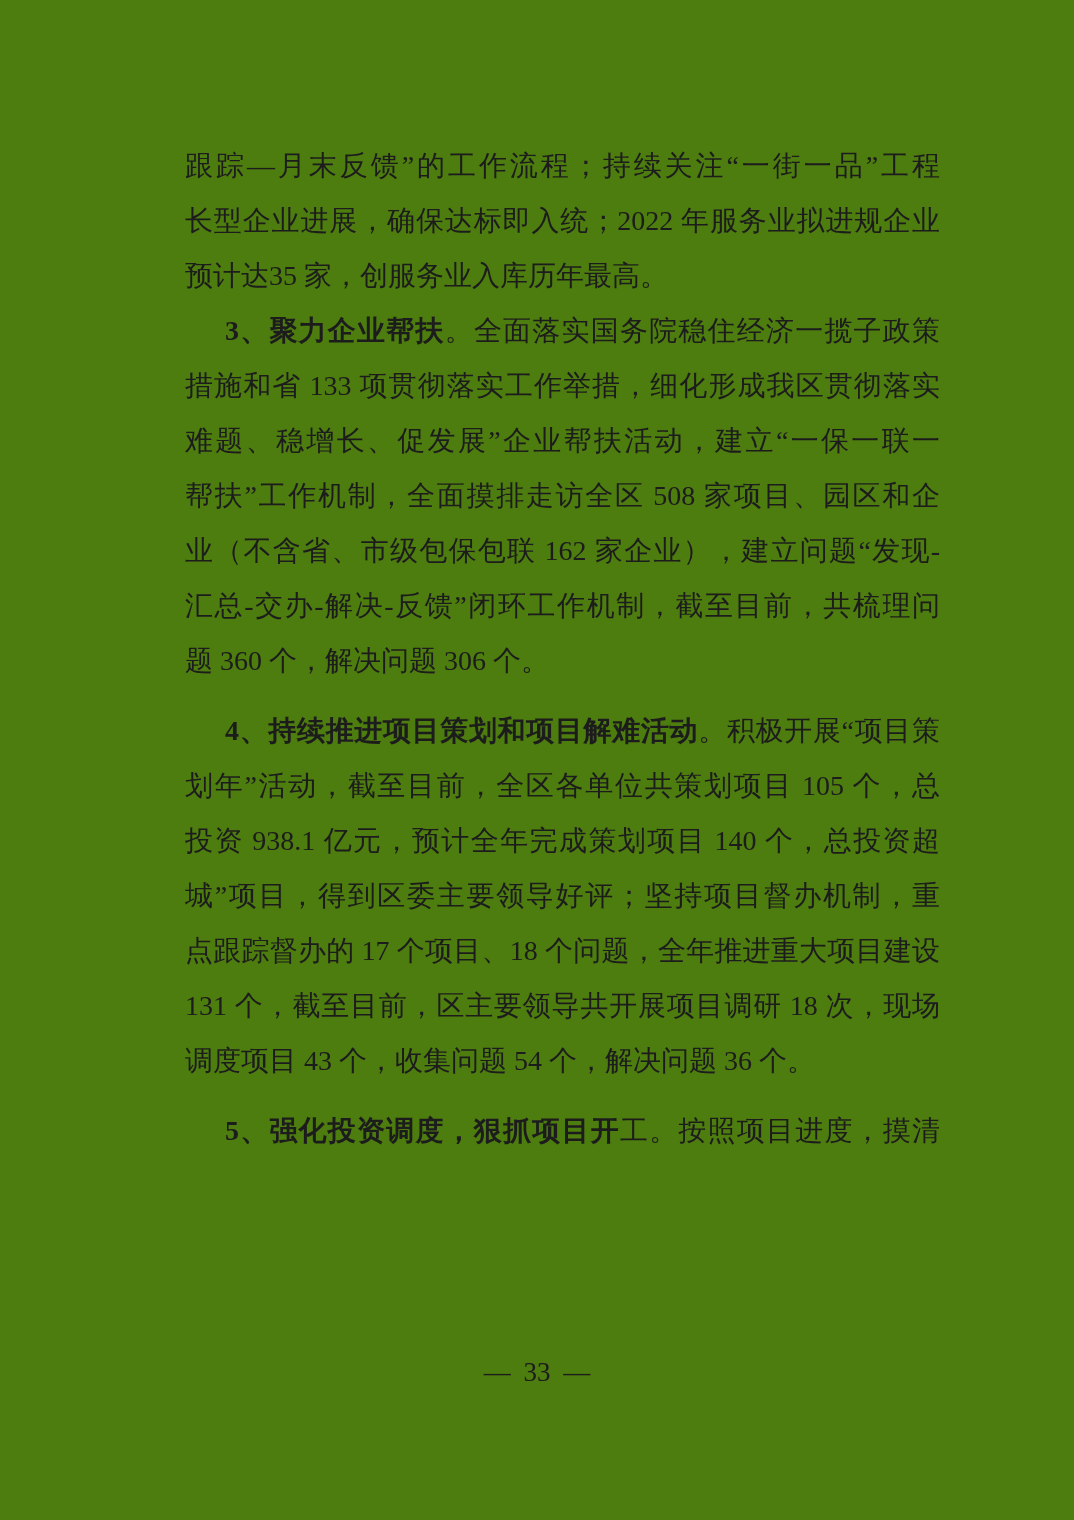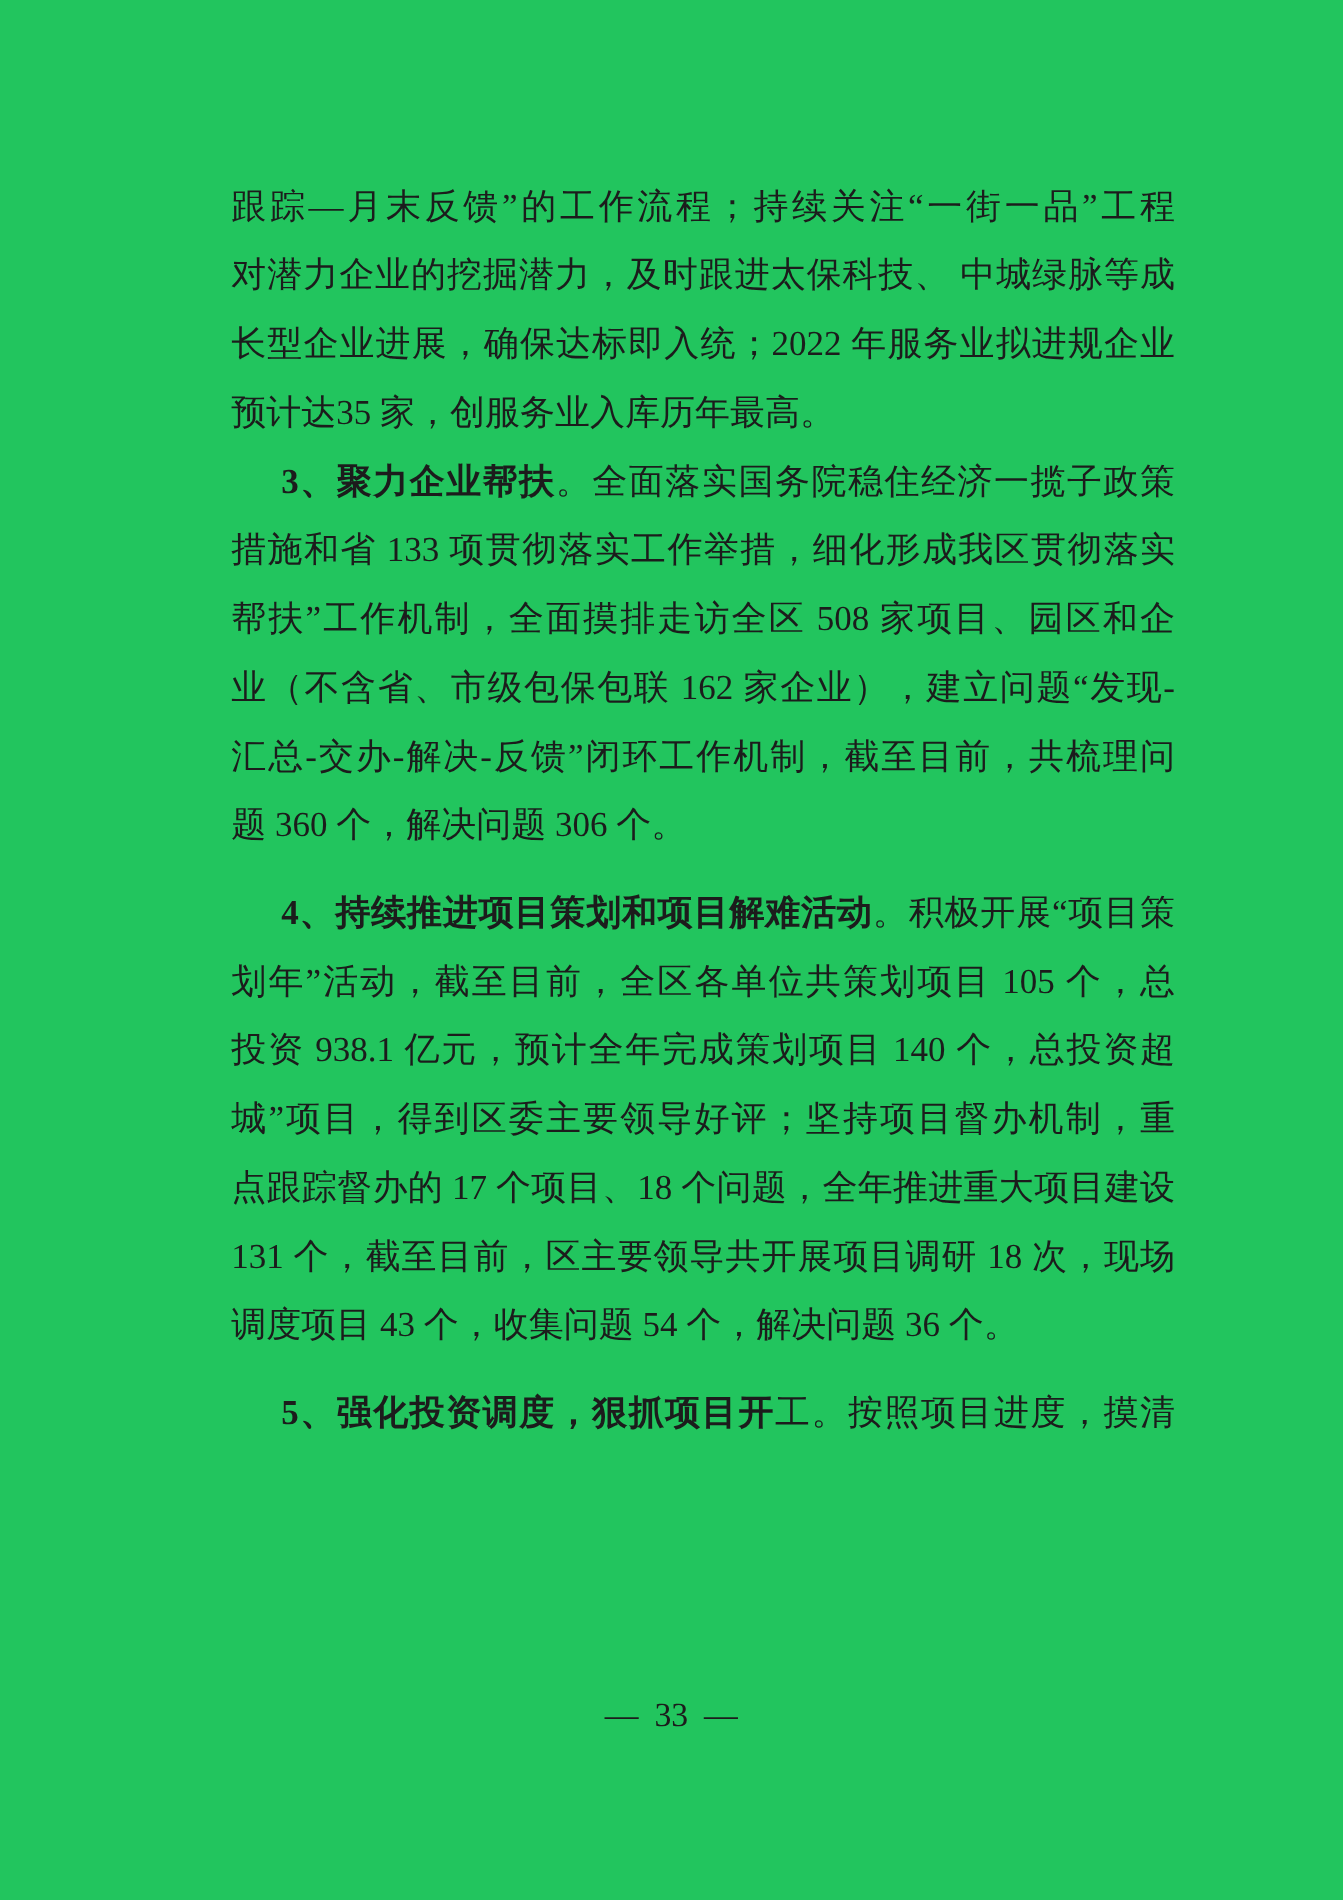--- a/index.html
+++ b/index.html
@@ -11,7 +11,7 @@
     position: relative;
     width: 1074px;
     height: 1520px;
-    background: #22c55e;
+    background: #4d7c0f;
     font-family: "Liberation Serif", "DejaVu Serif", serif;
     color: #1c1c1c;
     overflow: hidden;

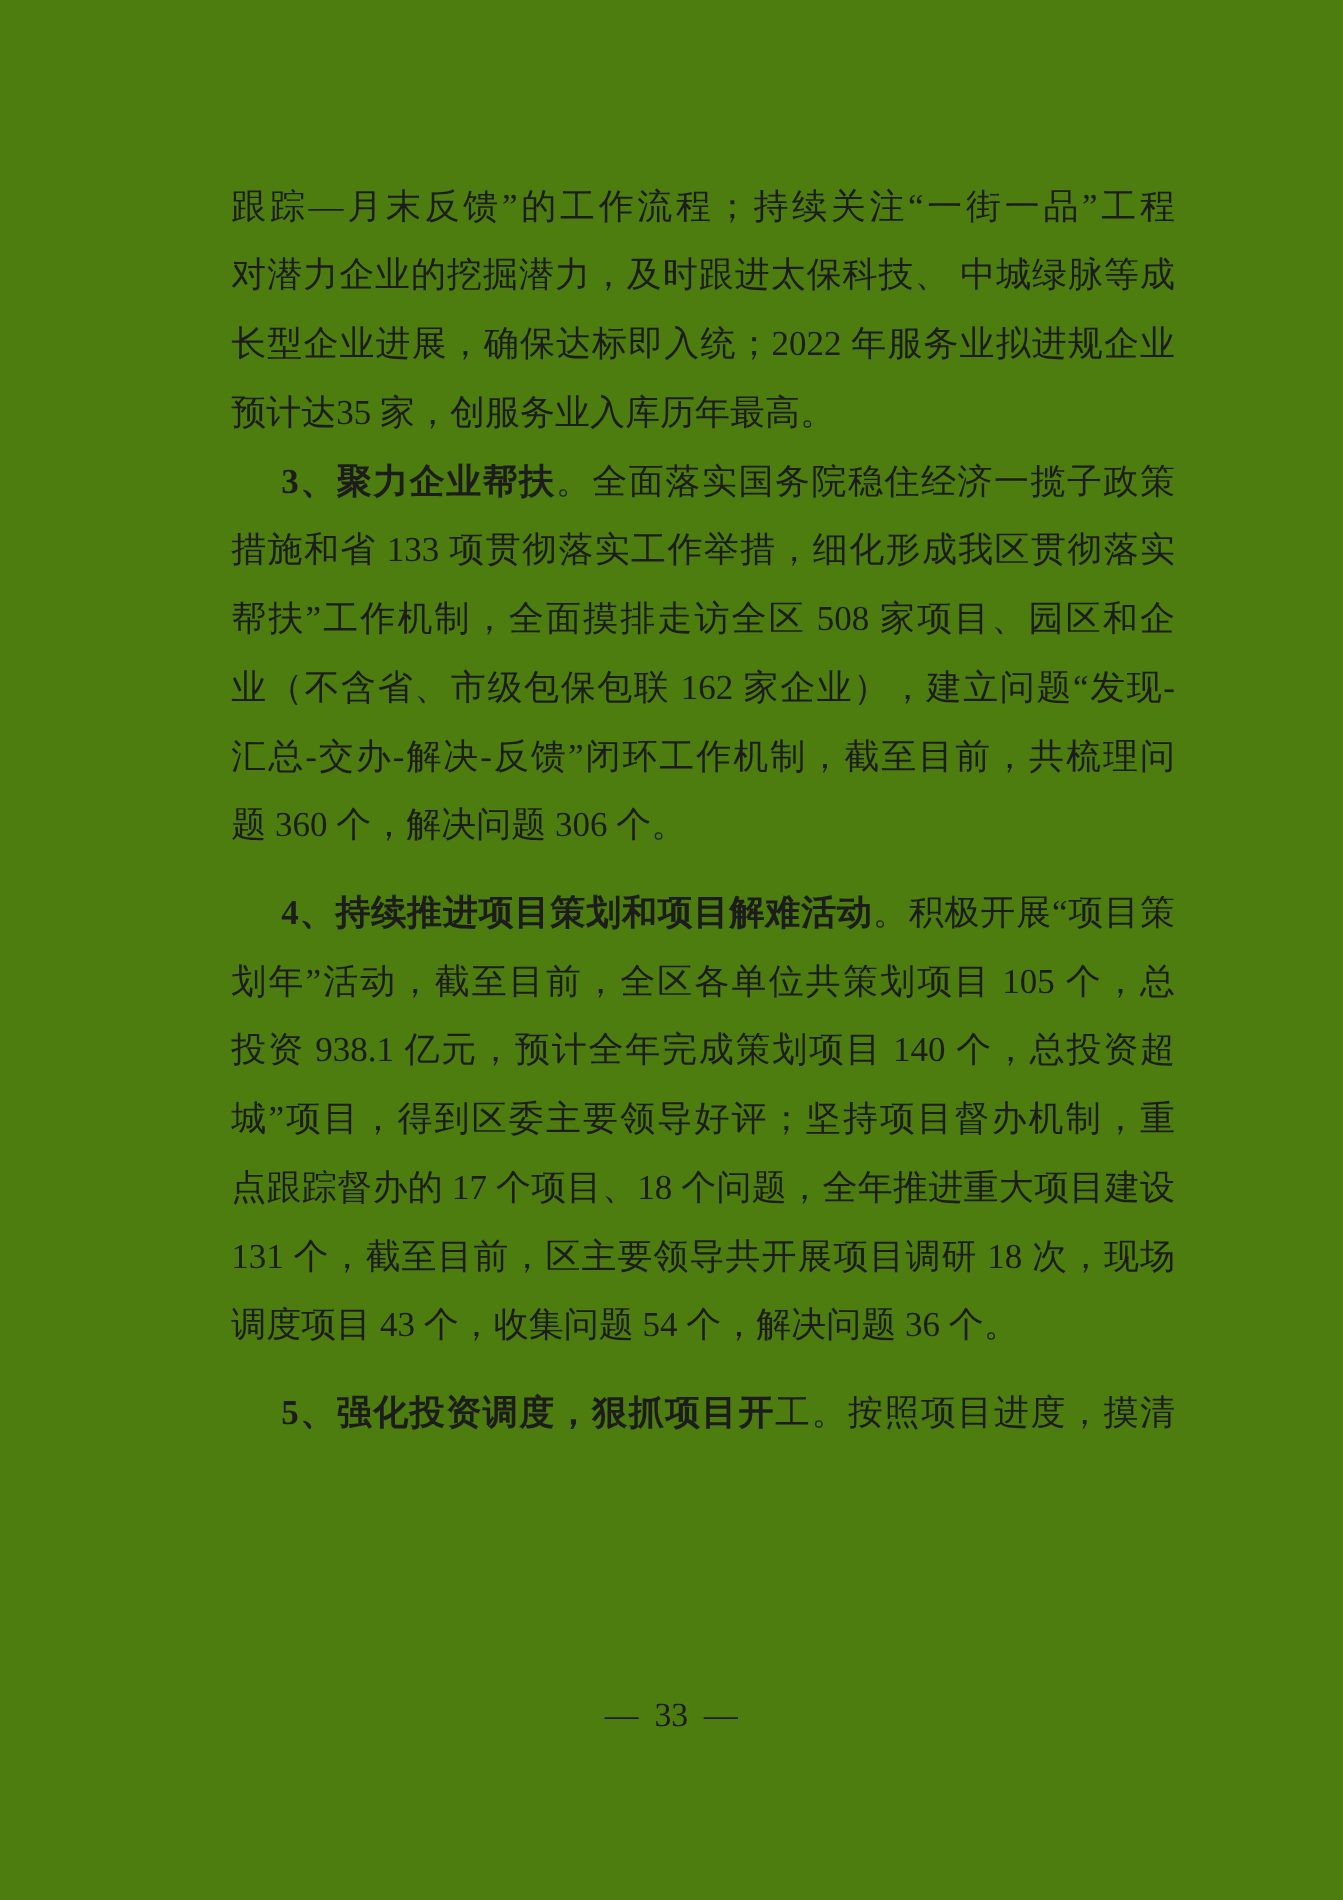--- a/index.html
+++ b/index.html
@@ -59,7 +59,6 @@
   <div class="text-block" id="doc-body">
       <div class="para">
         <div class="line"><span>跟踪—月末反馈”的工作流程；持续关注“一街一品”工程</span></div>
-        <div class="line"><span>对潜力企业的挖掘潜力，及时跟进太保科技、 中城绿脉等成</span></div>
         <div class="line"><span>长型企业进展，确保达标即入统；2022 年服务业拟进规企业</span></div>
         <div class="line lastline"><span>预计达35 家，创服务业入库历年最高。</span></div>
       </div>

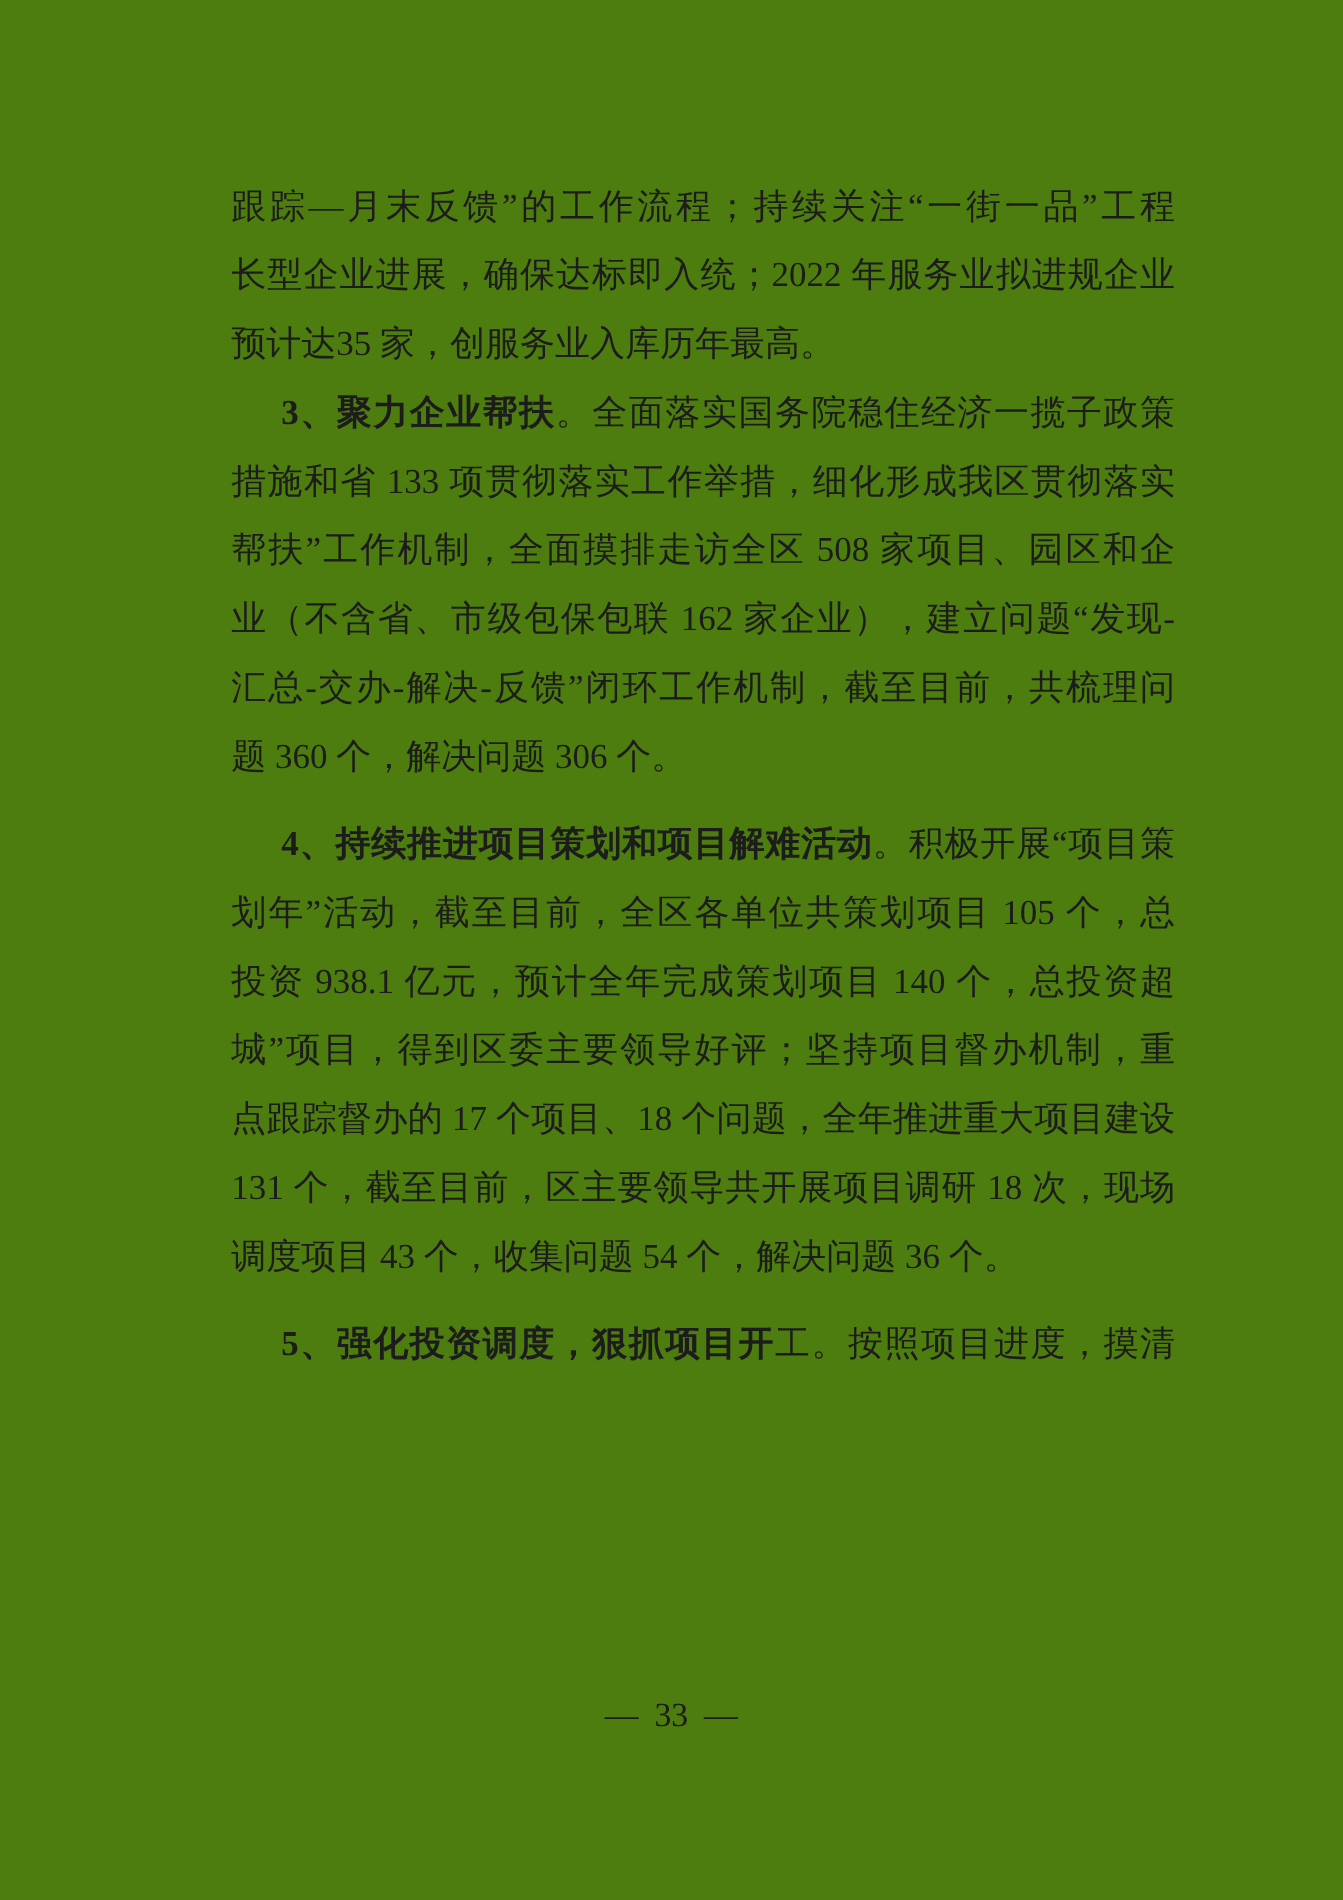--- a/index.html
+++ b/index.html
@@ -65,6 +65,7 @@
       <div class="para">
         <div class="line indent"><span class="hd">3、聚力企业帮扶</span><span>。全面落实国务院稳住经济一揽子政策</span></div>
         <div class="line"><span>措施和省 133 项贯彻落实工作举措，细化形成我区贯彻落实</span></div>
+        <div class="line"><span>难题、稳增长、促发展”企业帮扶活动，建立“一保一联一</span></div>
         <div class="line"><span>帮扶”工作机制，全面摸排走访全区 508 家项目、园区和企</span></div>
         <div class="line"><span>业（不含省、市级包保包联 162 家企业），建立问题“发现-</span></div>
         <div class="line"><span>汇总-交办-解决-反馈”闭环工作机制，截至目前，共梳理问</span></div>

